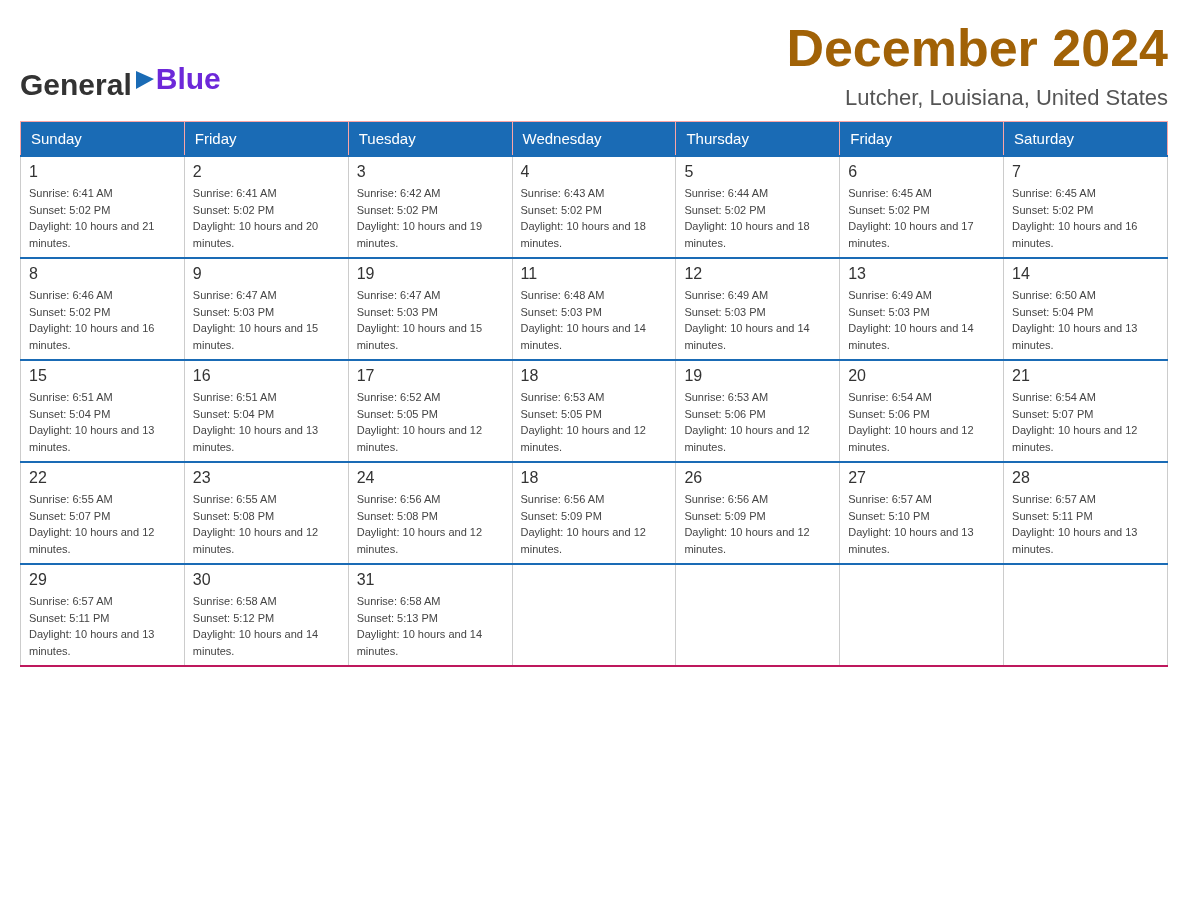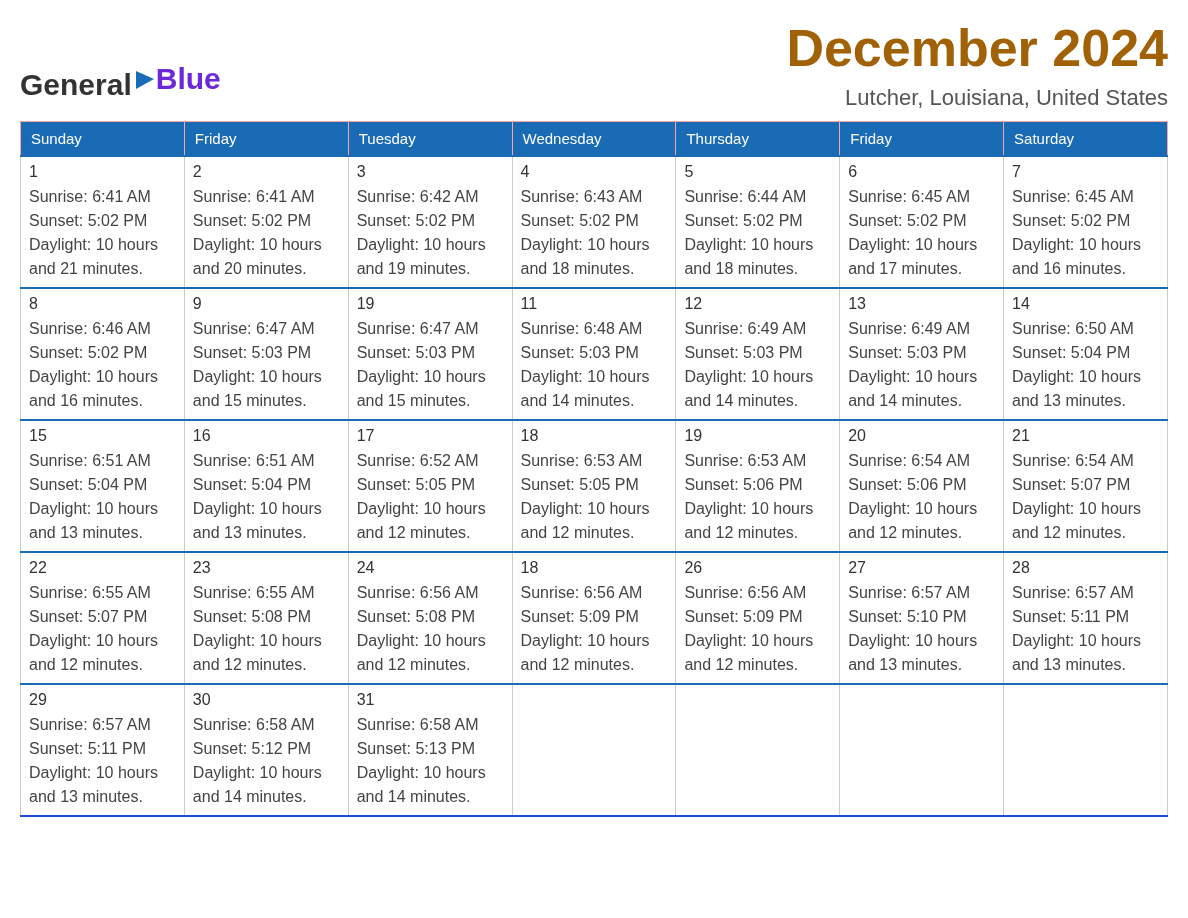--- a/index.html
+++ b/index.html
@@ -66,7 +66,7 @@
       margin-bottom: 4px;
     }
     .day-info {
-      font-size: 16px;
+      font-size: 11px;
       color: #444;
       line-height: 1.5;
     }

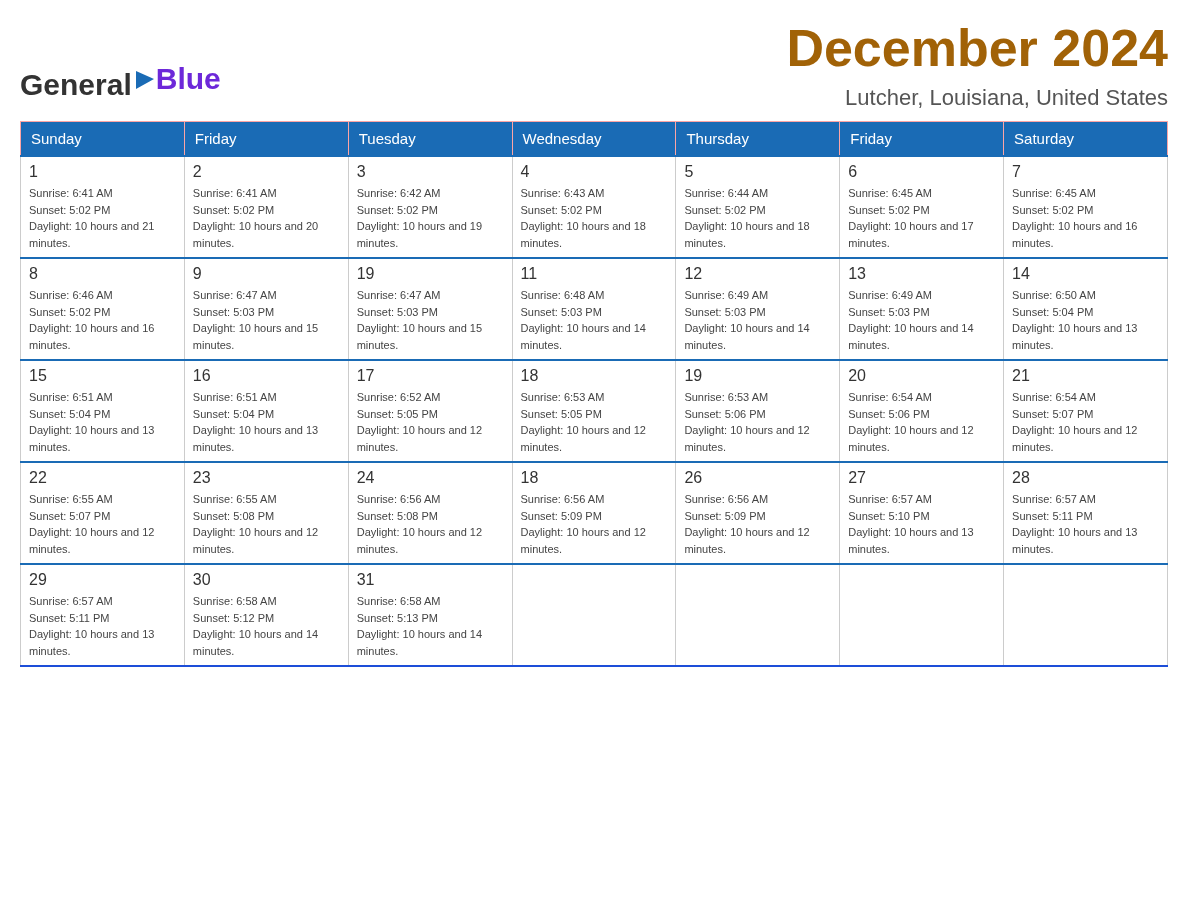--- a/index.html
+++ b/index.html
@@ -71,7 +71,7 @@
       line-height: 1.5;
     }
     .calendar tr:last-child td {
-      border-bottom: 2px solid #1d4ed8;
+      border-bottom: 2px solid #be185d;
     }
     .calendar thead tr th:first-child {
       border-top-left-radius: 0;

